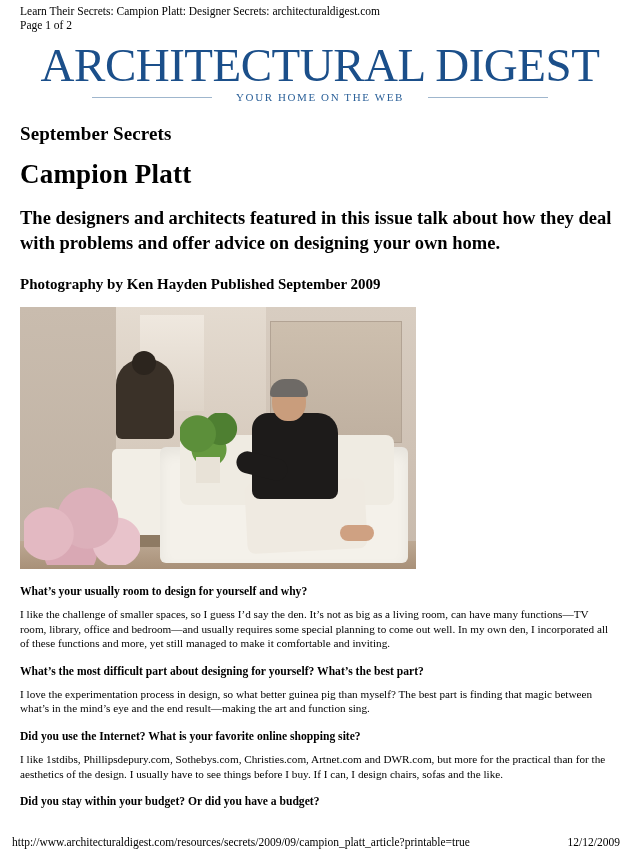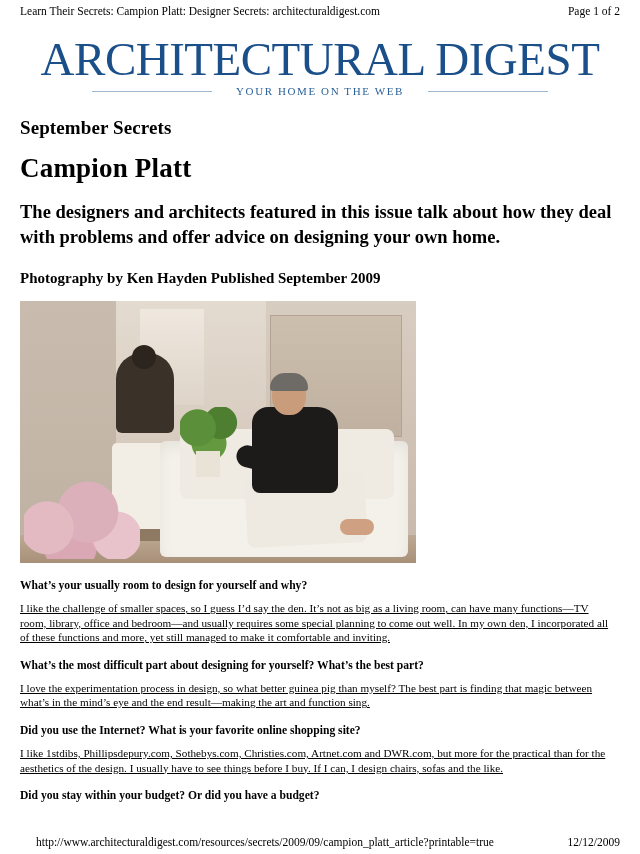--- a/index.html
+++ b/index.html
@@ -31,6 +31,7 @@
     line-height: 14px;
     padding-top: 4px;
     font-family: "Liberation Serif", serif;
+    flex-direction: column;
   }
   .print-header .left { white-space: nowrap; }
   .print-header .right { white-space: nowrap; }

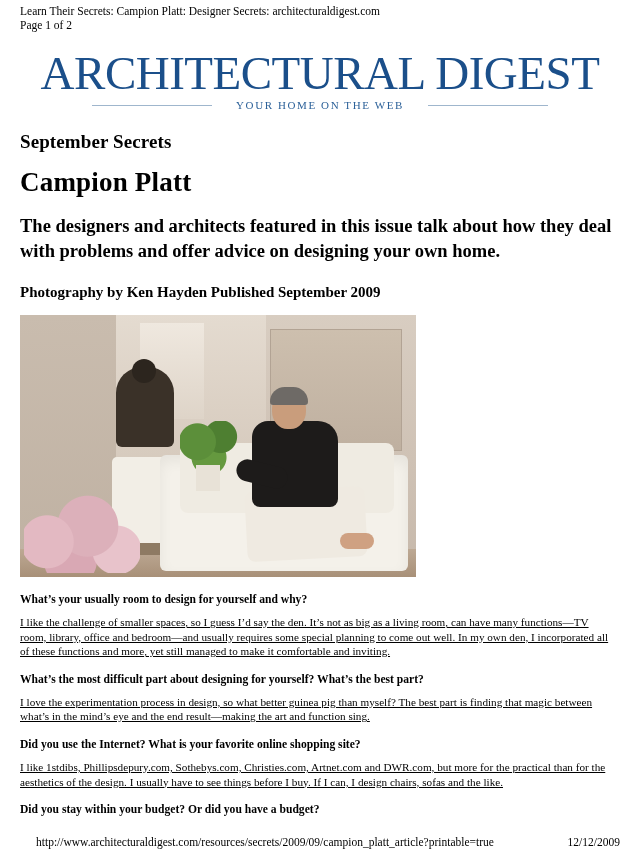--- a/index.html
+++ b/index.html
@@ -38,7 +38,7 @@
 
   
   .masthead {
-    margin-top: 16px;
+    margin-top: 8px;
     text-align: center;
   }
   .masthead-title {

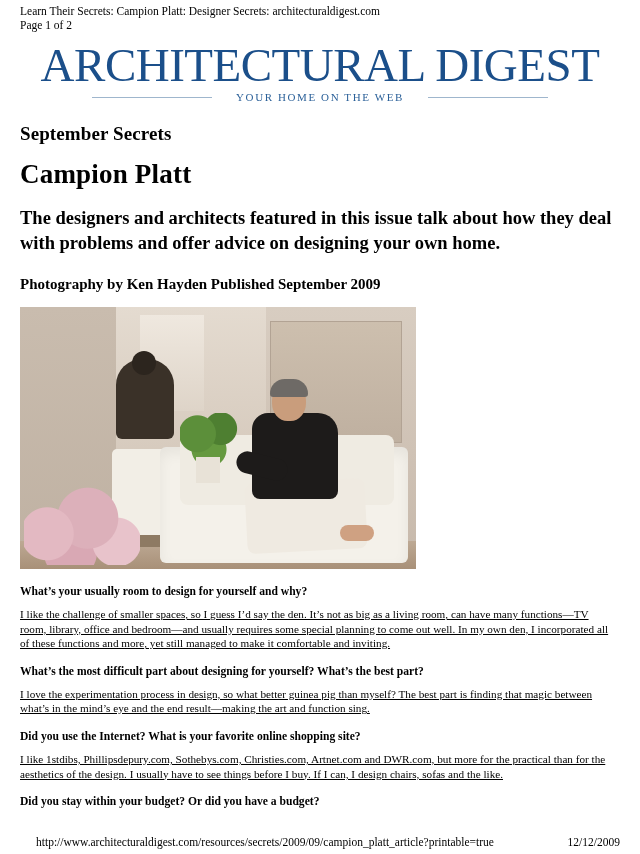--- a/index.html
+++ b/index.html
@@ -213,7 +213,6 @@
     line-height: 14.6px;
     margin: 0 8px 14px 0;
     text-align: left;
-    text-decoration: underline;
   }
 
   

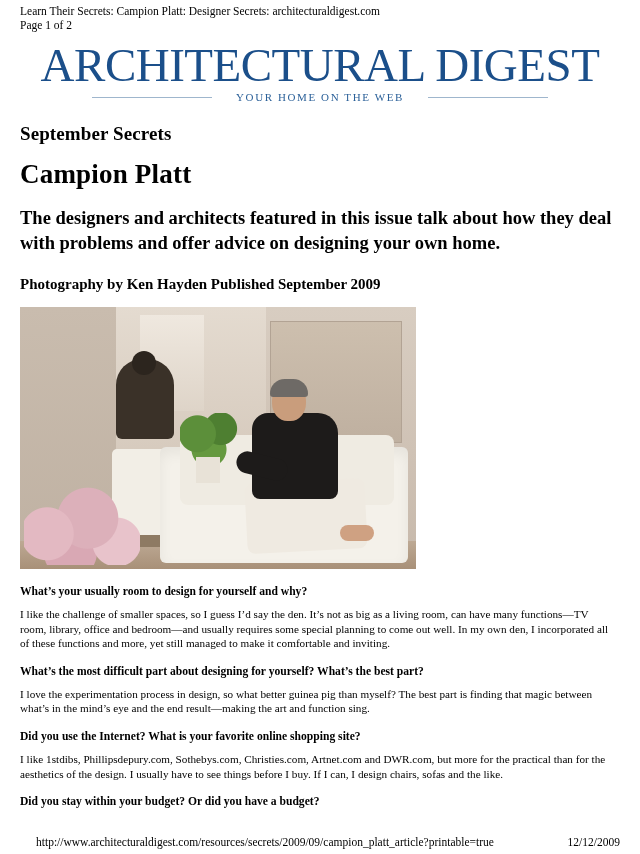--- a/index.html
+++ b/index.html
@@ -218,7 +218,7 @@
   
   .print-footer {
     position: absolute;
-    left: 36px;
+    left: 12px;
     right: 20px;
     bottom: 6px;
     display: flex;

